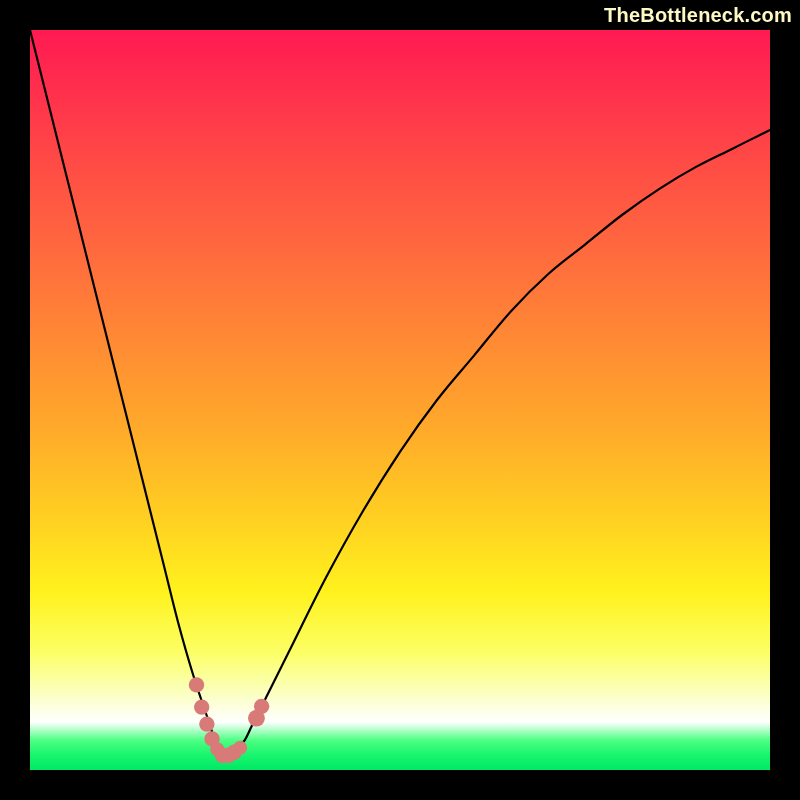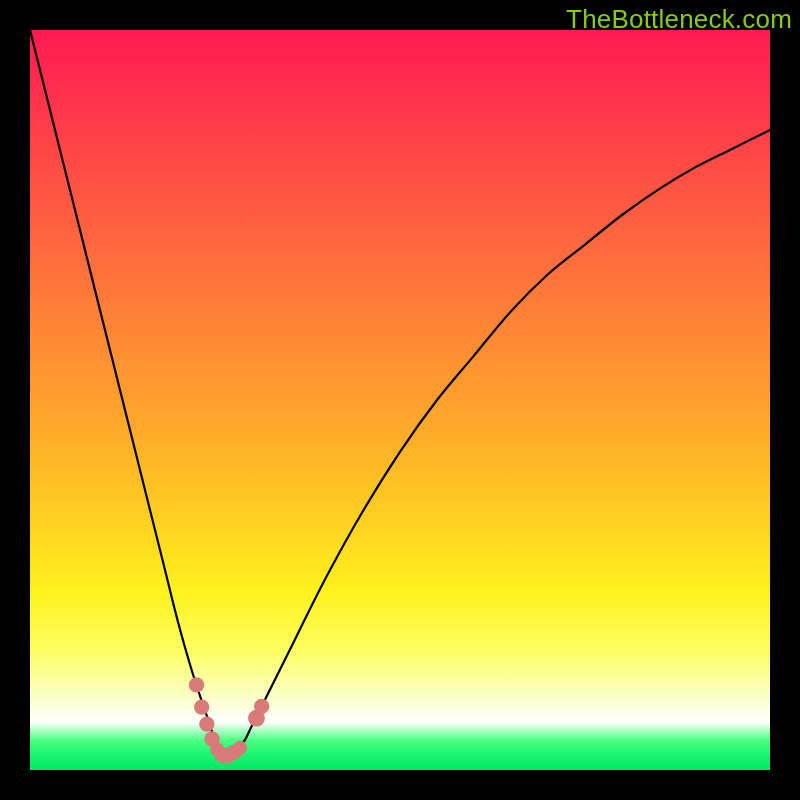--- a/index.html
+++ b/index.html
@@ -50,10 +50,10 @@
     position: absolute;
     top: 4px;
     right: 8px;
-    color: #84cc16;
-    font-size: 26px;
+    color: #fef9c3;
+    font-size: 20px;
     letter-spacing: 0.2px;
-    font-weight: 400;
+    font-weight: 700;
   }
   svg.curves {
     position: absolute;

